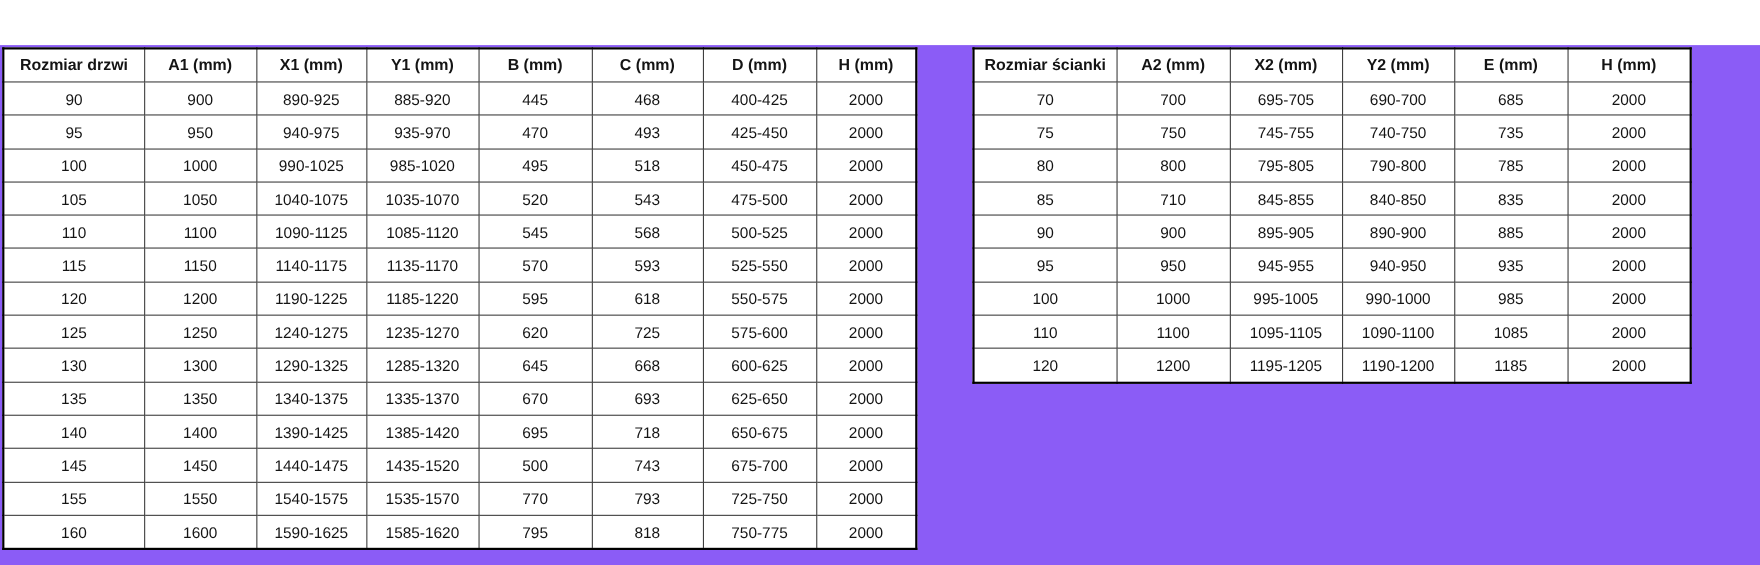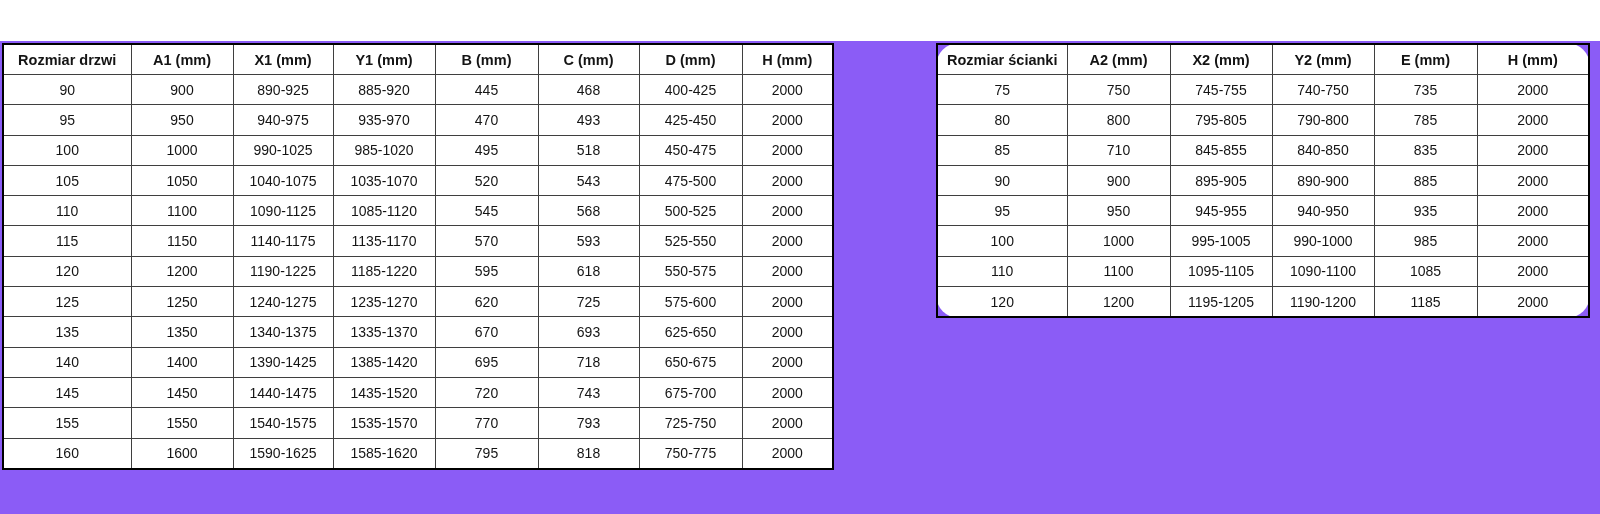--- a/index.html
+++ b/index.html
@@ -25,7 +25,7 @@
     border: 2px solid #000000;
   }
   table.doors  { left: 2px;   width: 830px; }
-  table.walls  { left: 936px; width: 652px; border-radius: 23px; }
+  table.walls  { left: 884px; width: 652px; }
   .spec-table th, .spec-table td {
     border: 1px solid #3f3f3f;
     text-align: center;

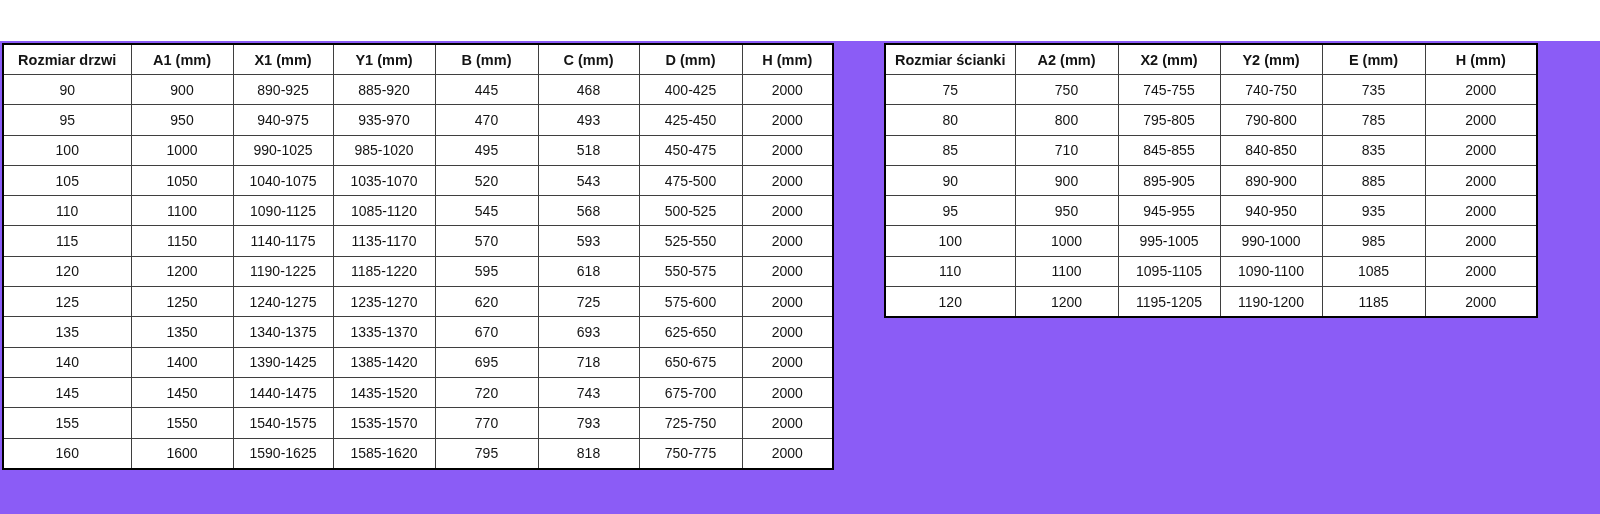--- a/index.html
+++ b/index.html
@@ -245,6 +245,14 @@
     </thead>
     <tbody>
         <tr>
+          <td>70</td>
+          <td>700</td>
+          <td>695-705</td>
+          <td>690-700</td>
+          <td>685</td>
+          <td>2000</td>
+        </tr>
+        <tr>
           <td>75</td>
           <td>750</td>
           <td>745-755</td>

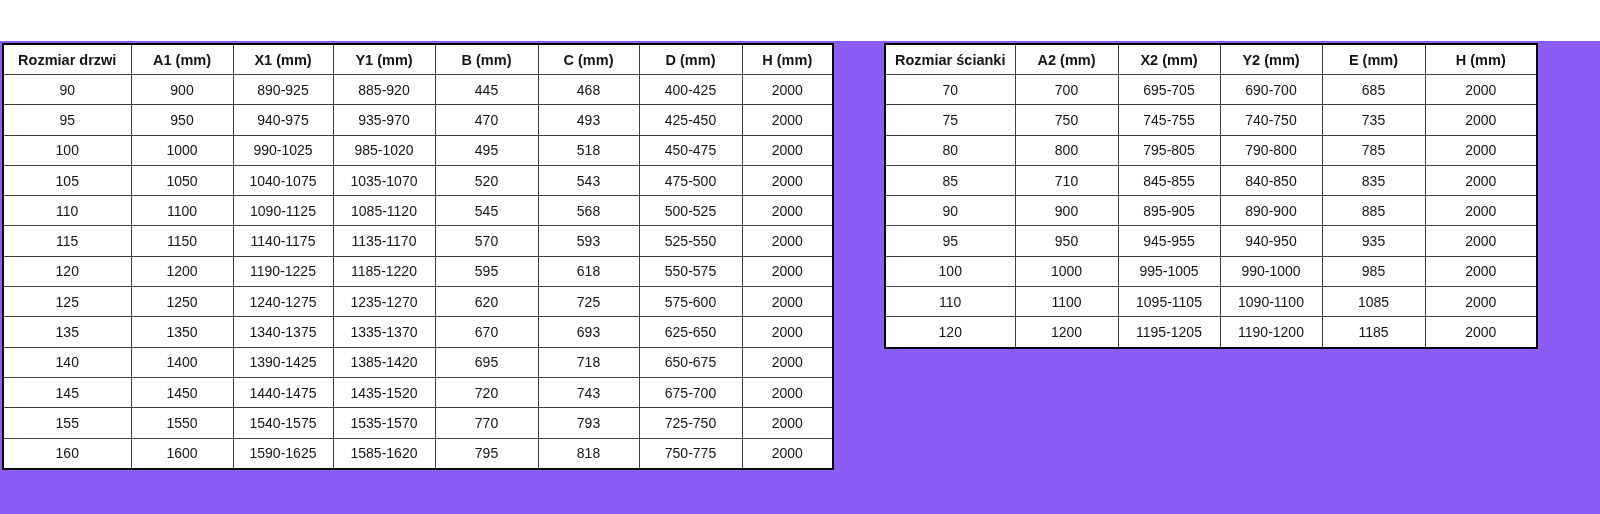--- a/index.html
+++ b/index.html
@@ -172,6 +172,16 @@
           <td>2000</td>
         </tr>
         <tr>
+          <td>130</td>
+          <td>1300</td>
+          <td>1290-1325</td>
+          <td>1285-1320</td>
+          <td>645</td>
+          <td>668</td>
+          <td>600-625</td>
+          <td>2000</td>
+        </tr>
+        <tr>
           <td>135</td>
           <td>1350</td>
           <td>1340-1375</td>

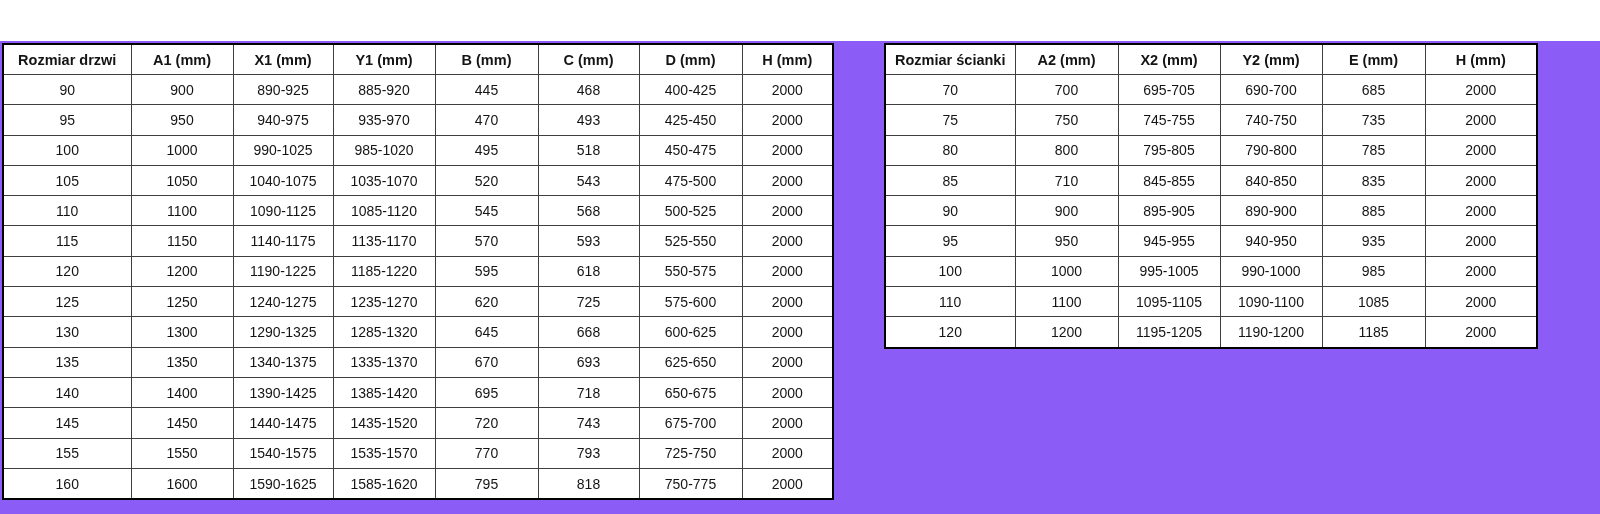--- a/index.html
+++ b/index.html
@@ -206,7 +206,7 @@
           <td>1450</td>
           <td>1440-1475</td>
           <td>1435-1520</td>
-          <td>720</td>
+          <td>500</td>
           <td>743</td>
           <td>675-700</td>
           <td>2000</td>

